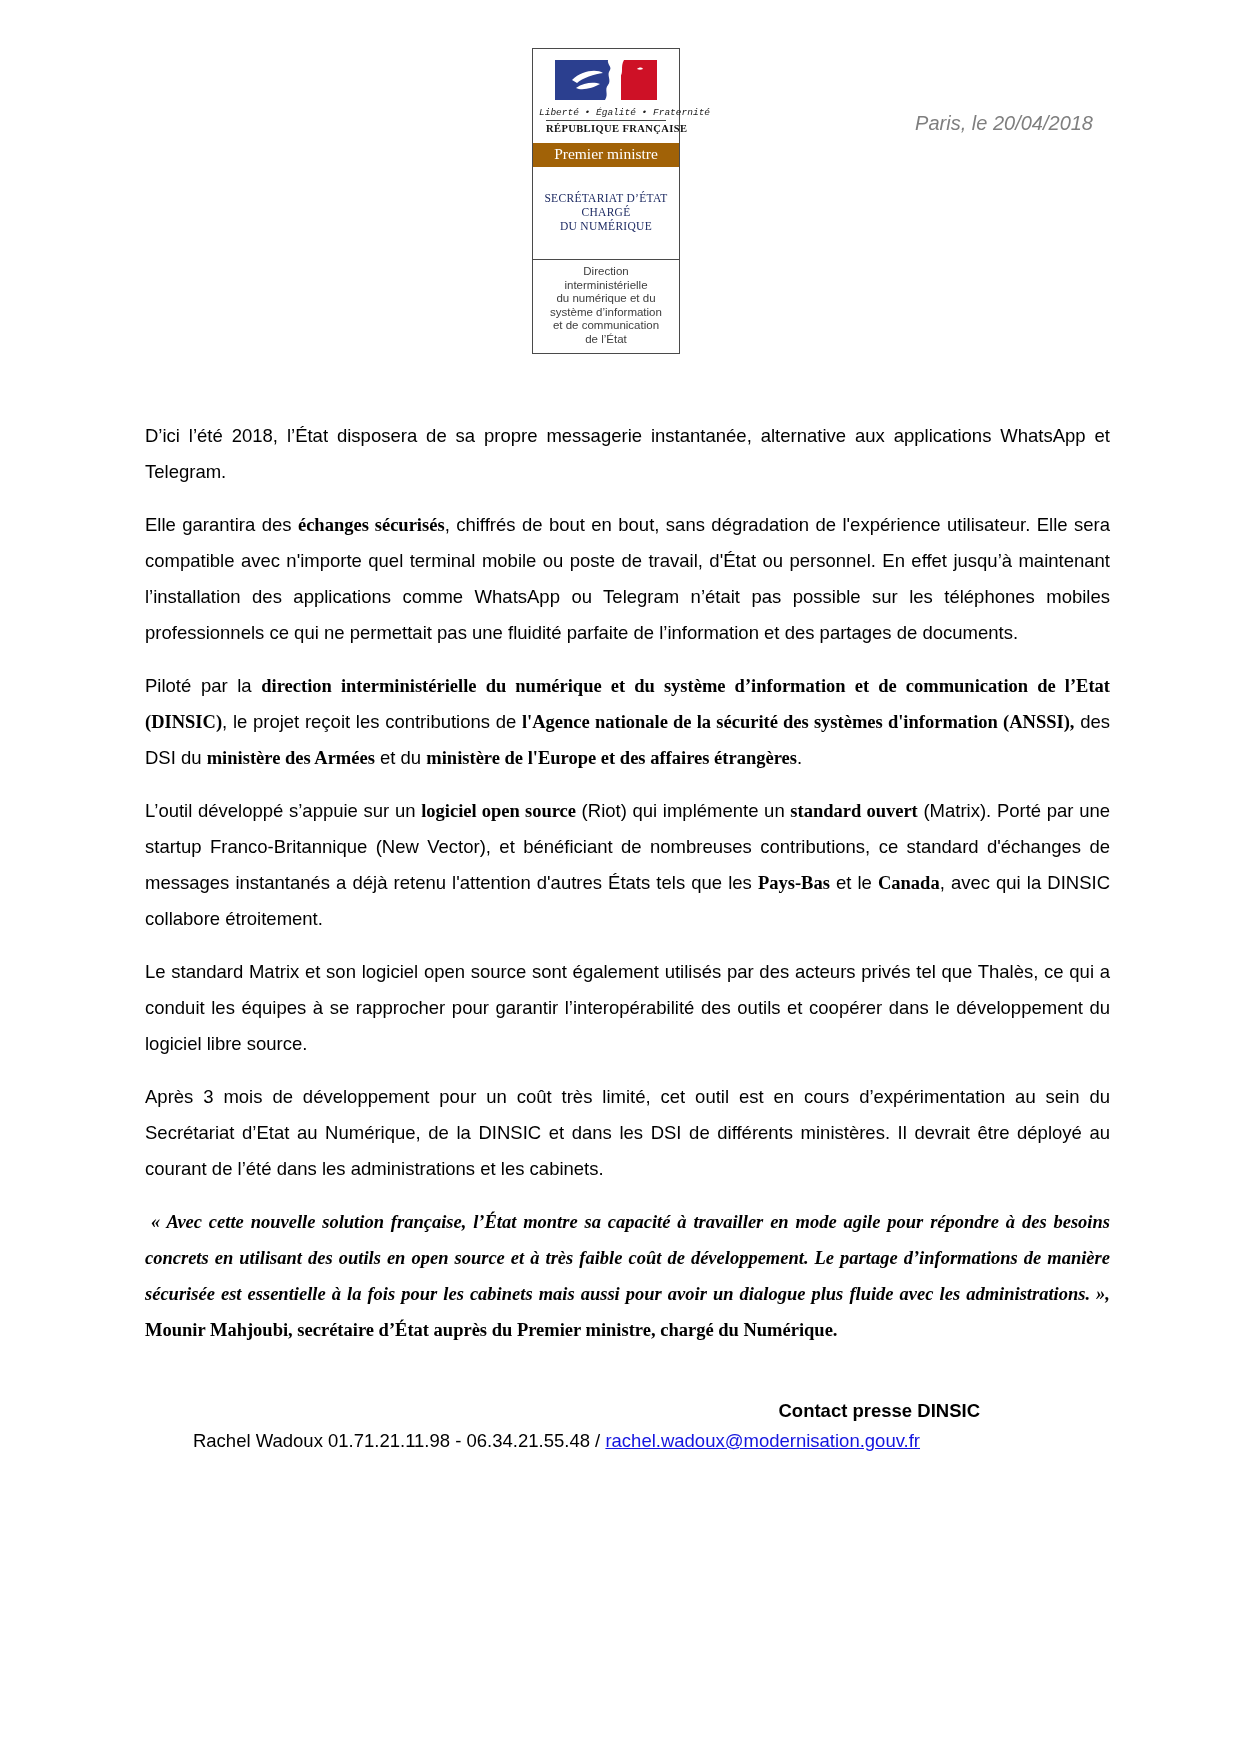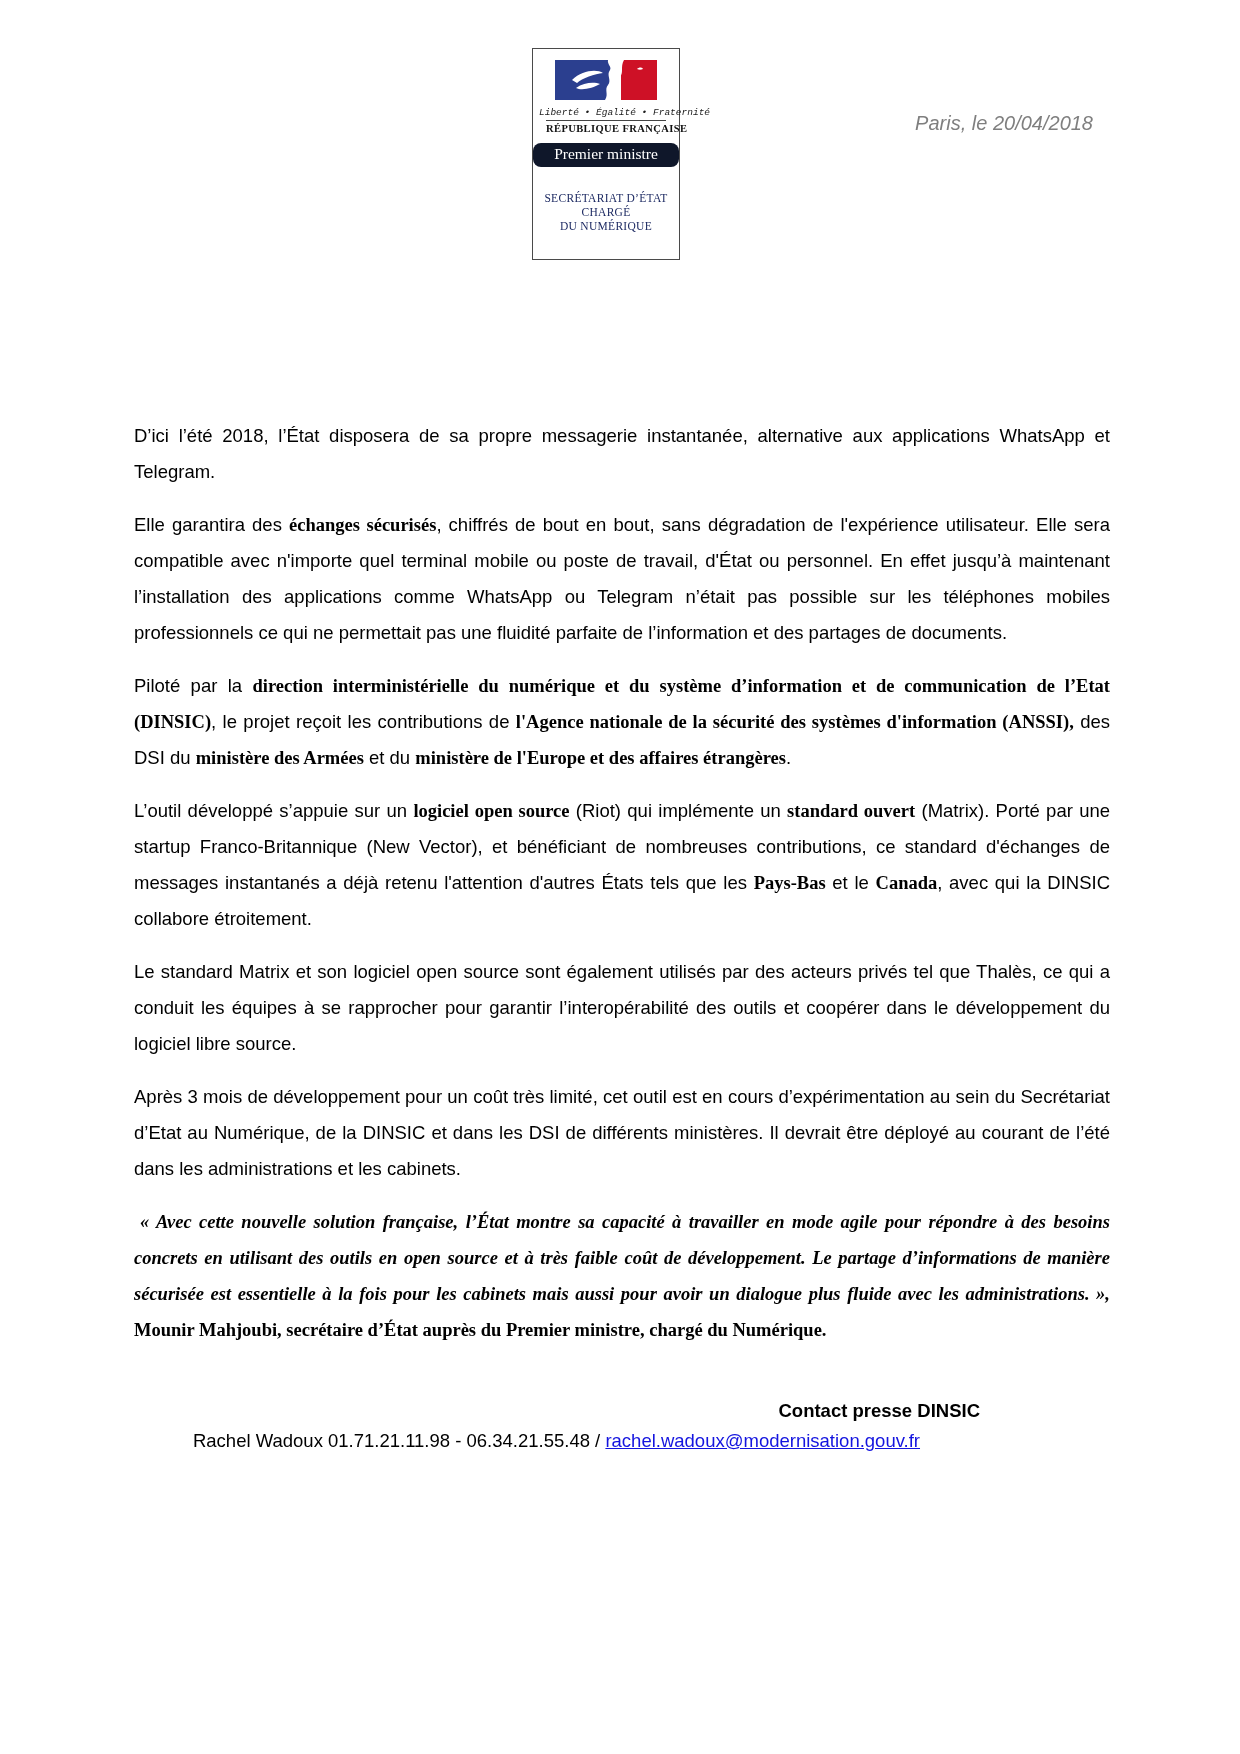--- a/index.html
+++ b/index.html
@@ -33,10 +33,9 @@
     white-space:nowrap;
   }
   .banner {
-    background:#0f172a; color:#ffffff;
+    background:#a16207; color:#ffffff;
     font-family:"Liberation Serif", serif; font-size:15.5px;
     padding:2px 0 4px;
-    border-radius:8px;
   }
   .secretariat {
     font-family:"Liberation Serif", serif; color:#1E2B63;

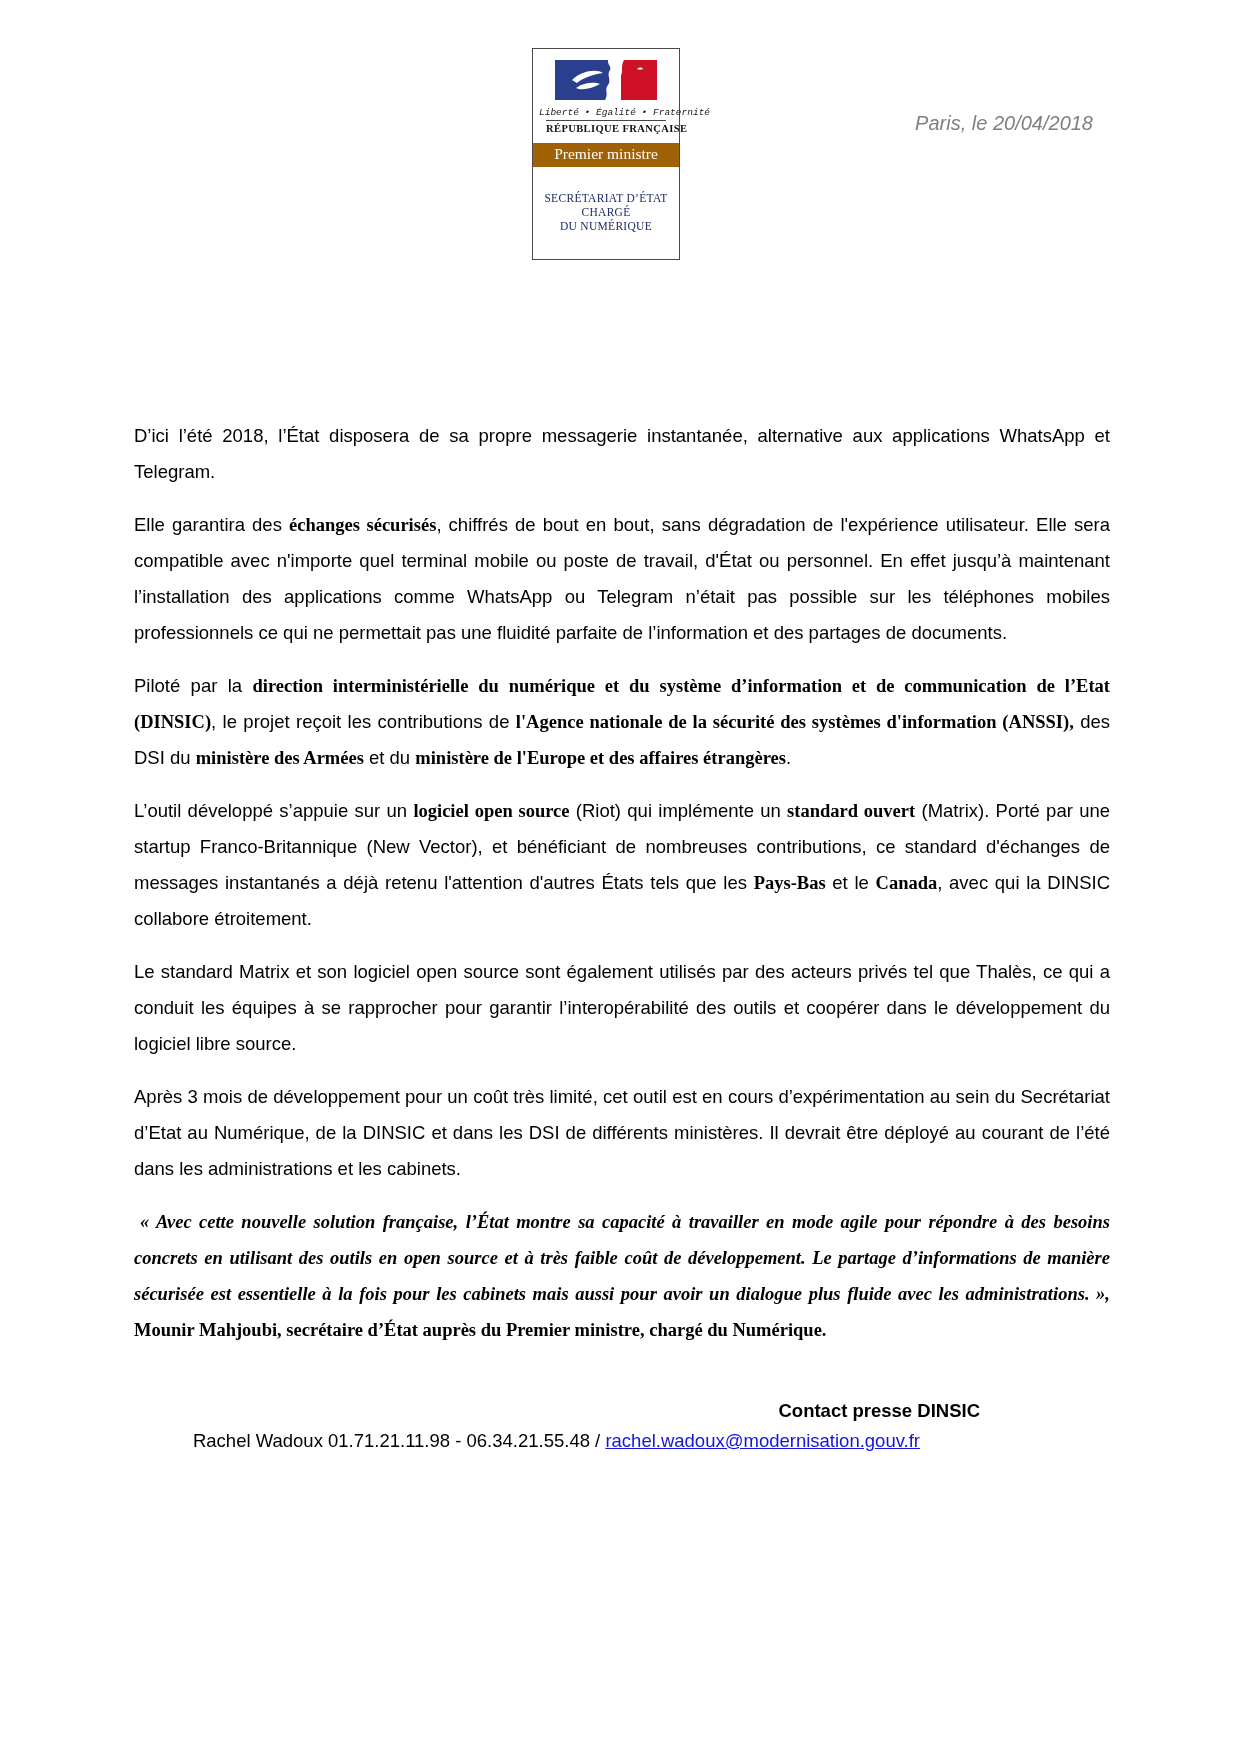--- a/index.html
+++ b/index.html
@@ -100,6 +100,14 @@
           <div>CHARGÉ</div>
           <div>DU NUMÉRIQUE</div>
         </div>
+      <div class="direction">
+          <div>Direction</div>
+          <div>interministérielle</div>
+          <div>du numérique et du</div>
+          <div>système d’information</div>
+          <div>et de communication</div>
+          <div>de l’État</div>
+        </div>
     </div>
 
     <div class="dateline">Paris, le 20/04/2018</div>

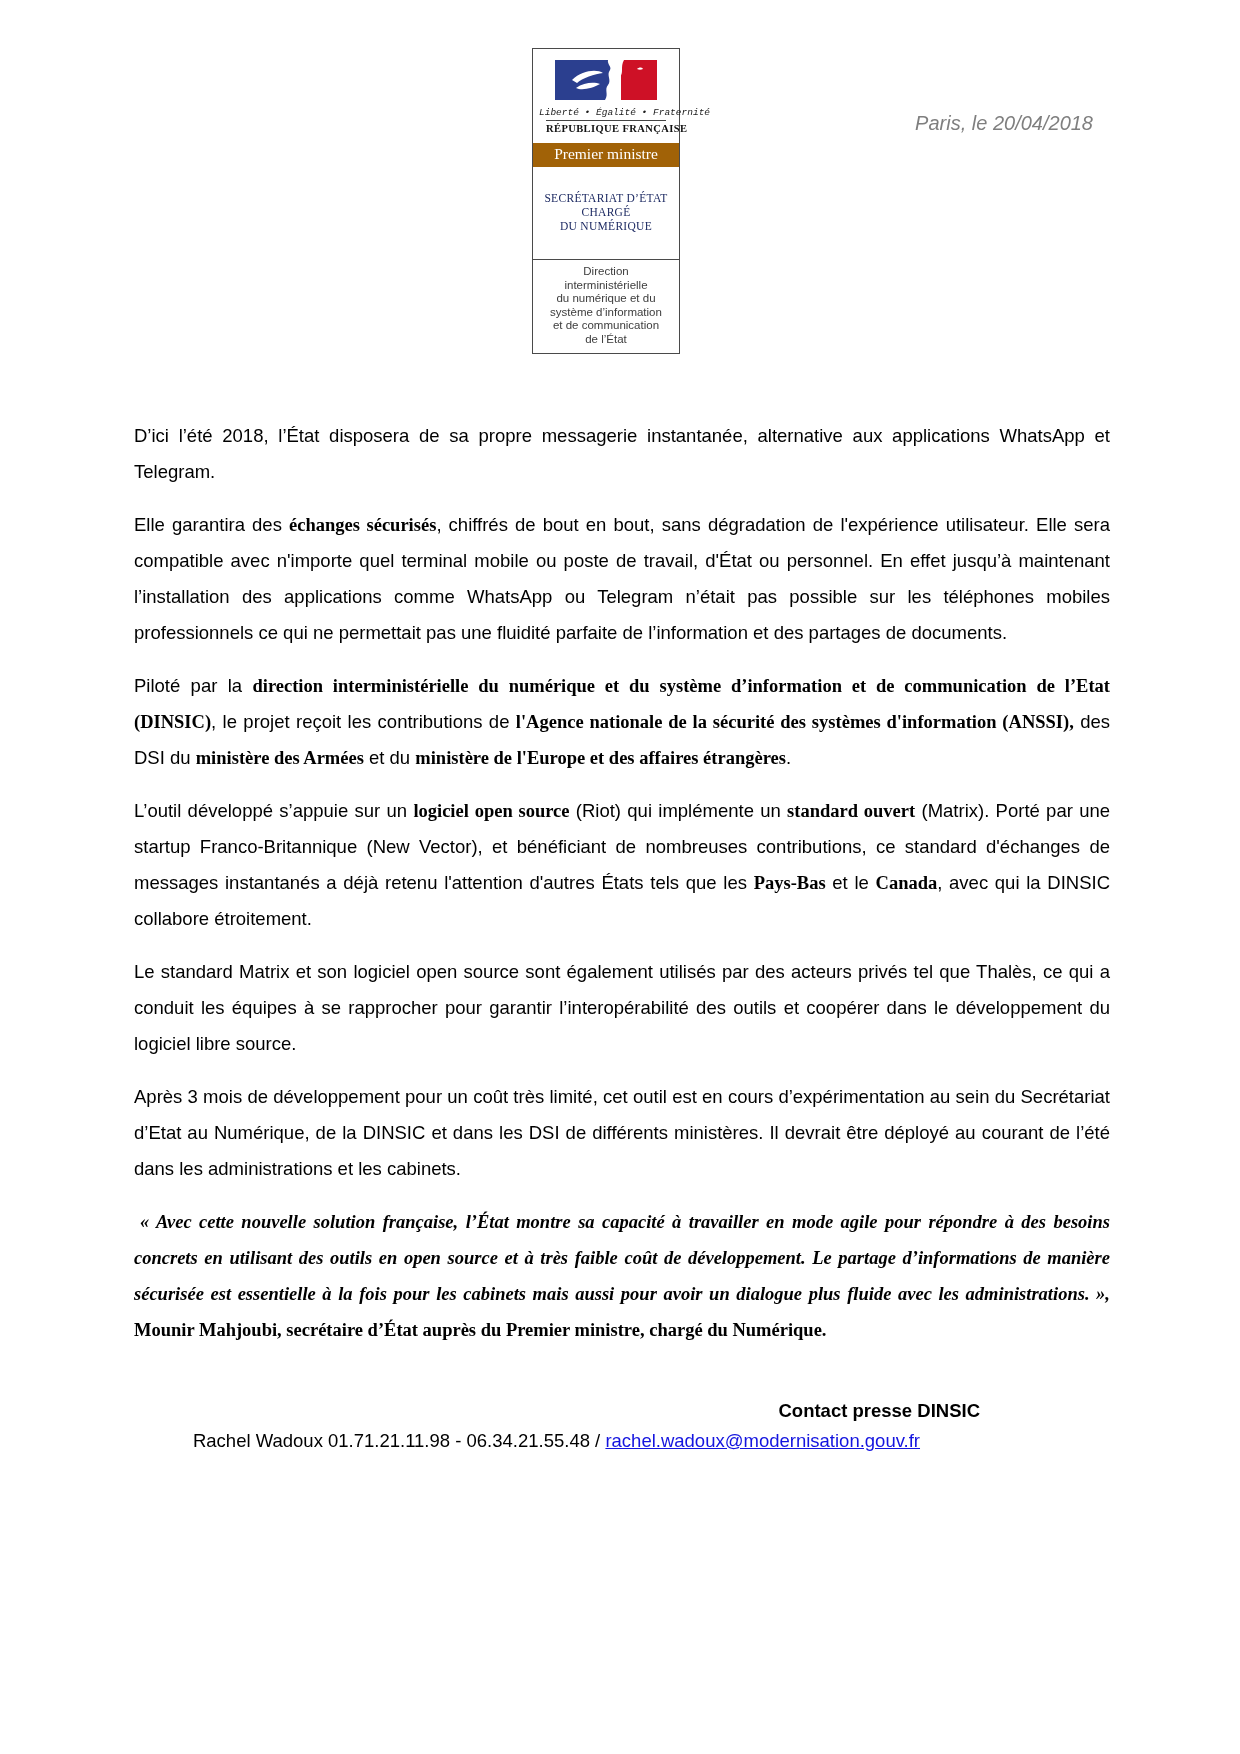--- a/index.html
+++ b/index.html
@@ -62,7 +62,7 @@
   .content { margin:86px 130px 0 133px; width:977px; }
   .content p.para {
     font-size:18.5px; line-height:36px; text-align:justify;
-    margin:0 0 17px 1px;
+    margin:0 0 17px 12px;
   }
   .content p.para.quote { text-indent:6px; }
   .seg.b { font-weight:bold;font-family:Liberation Serif, serif; }

